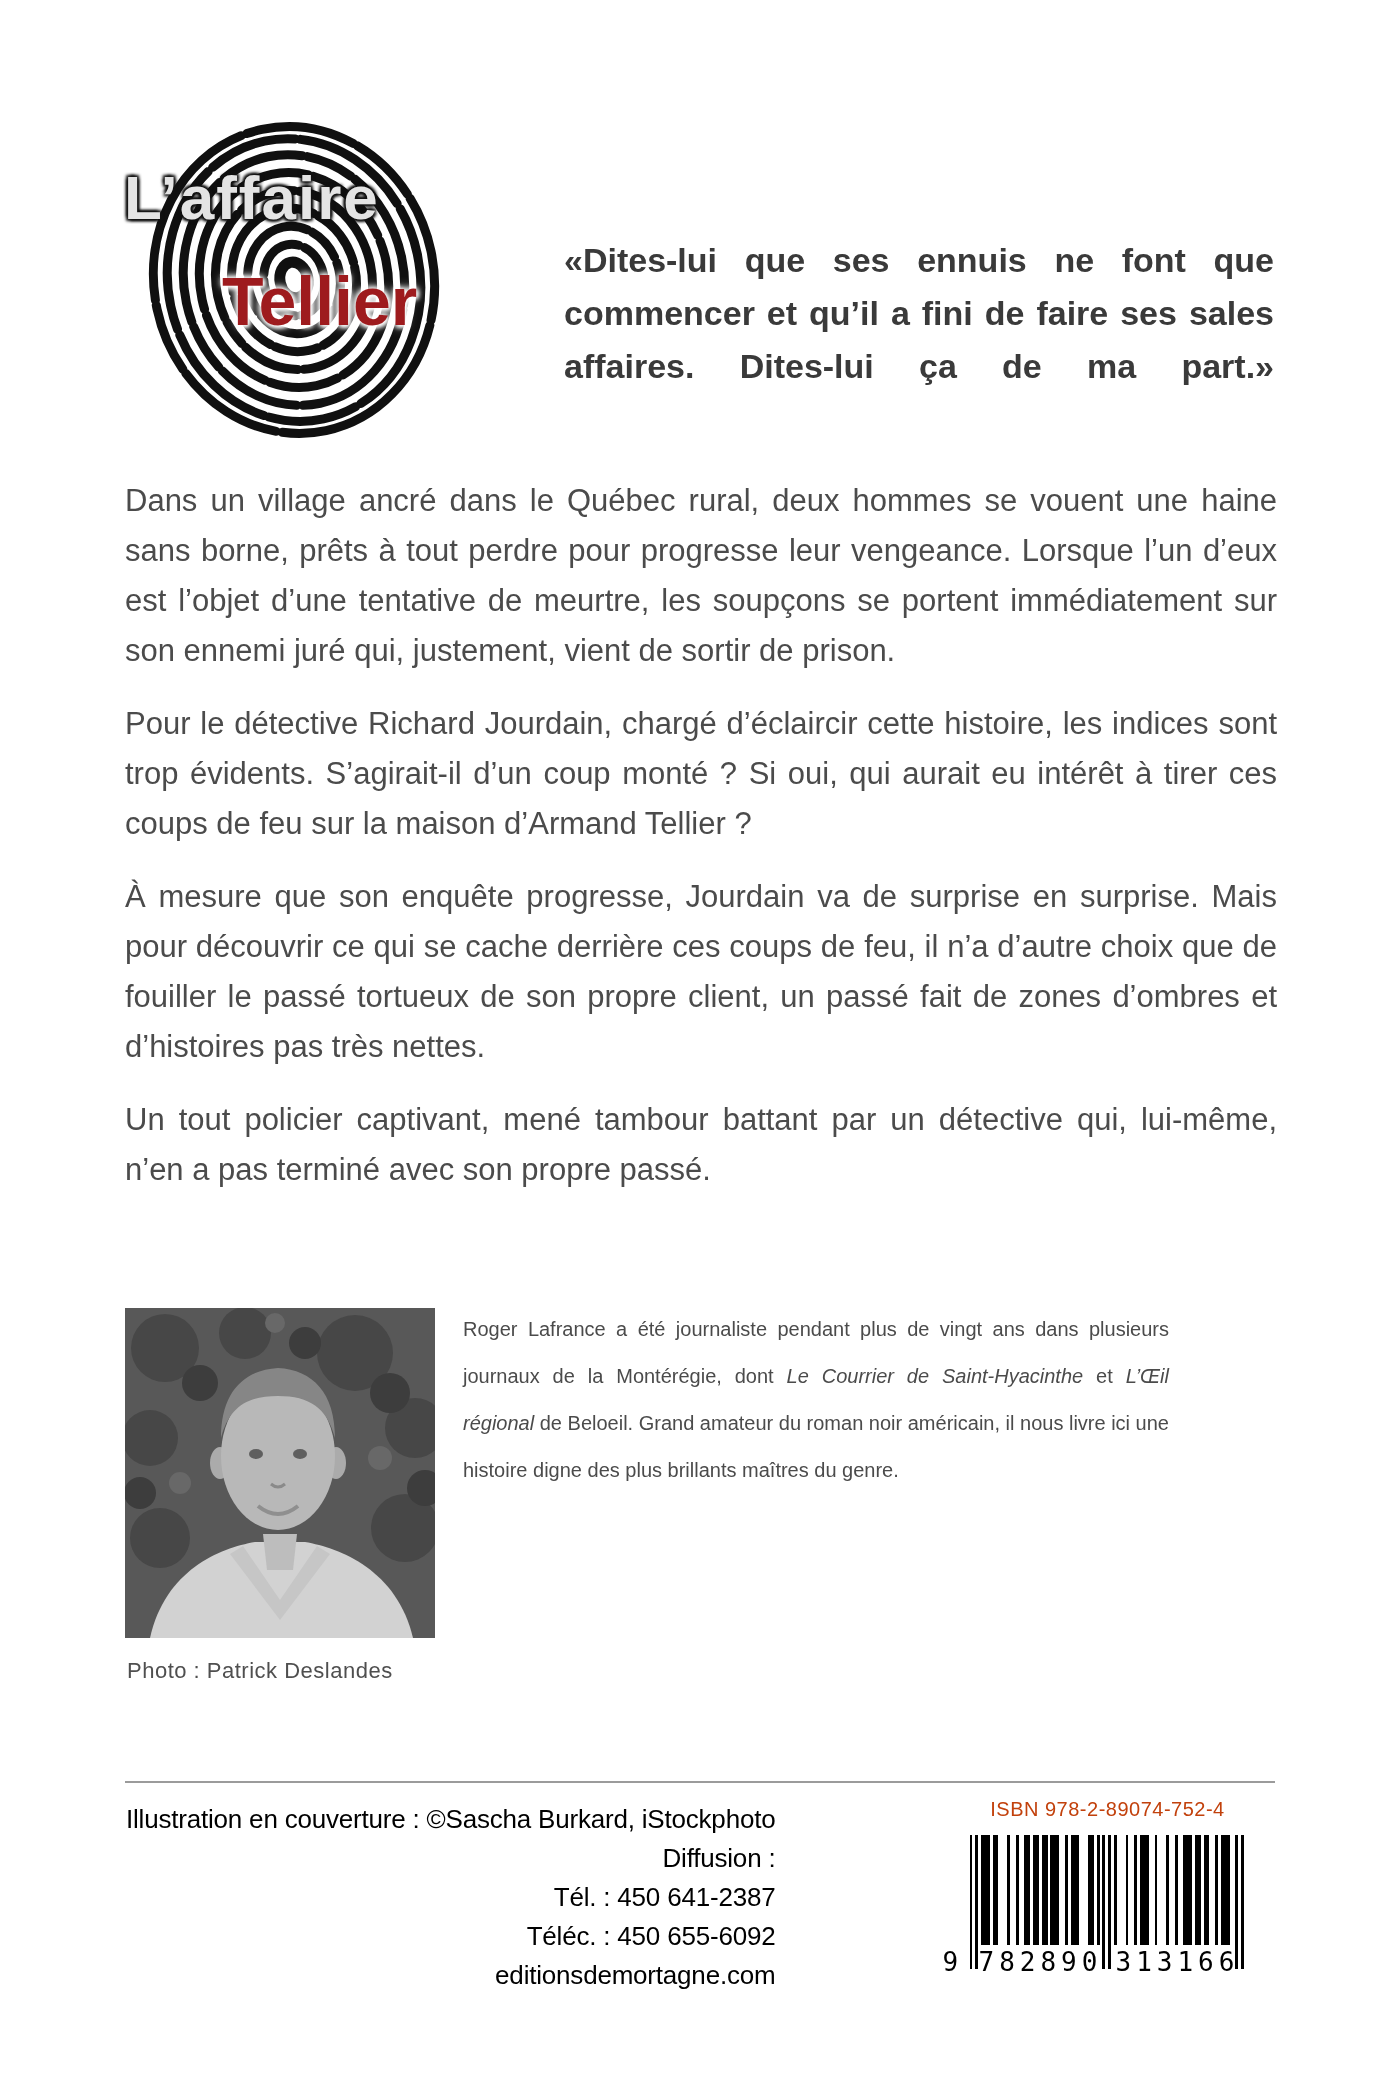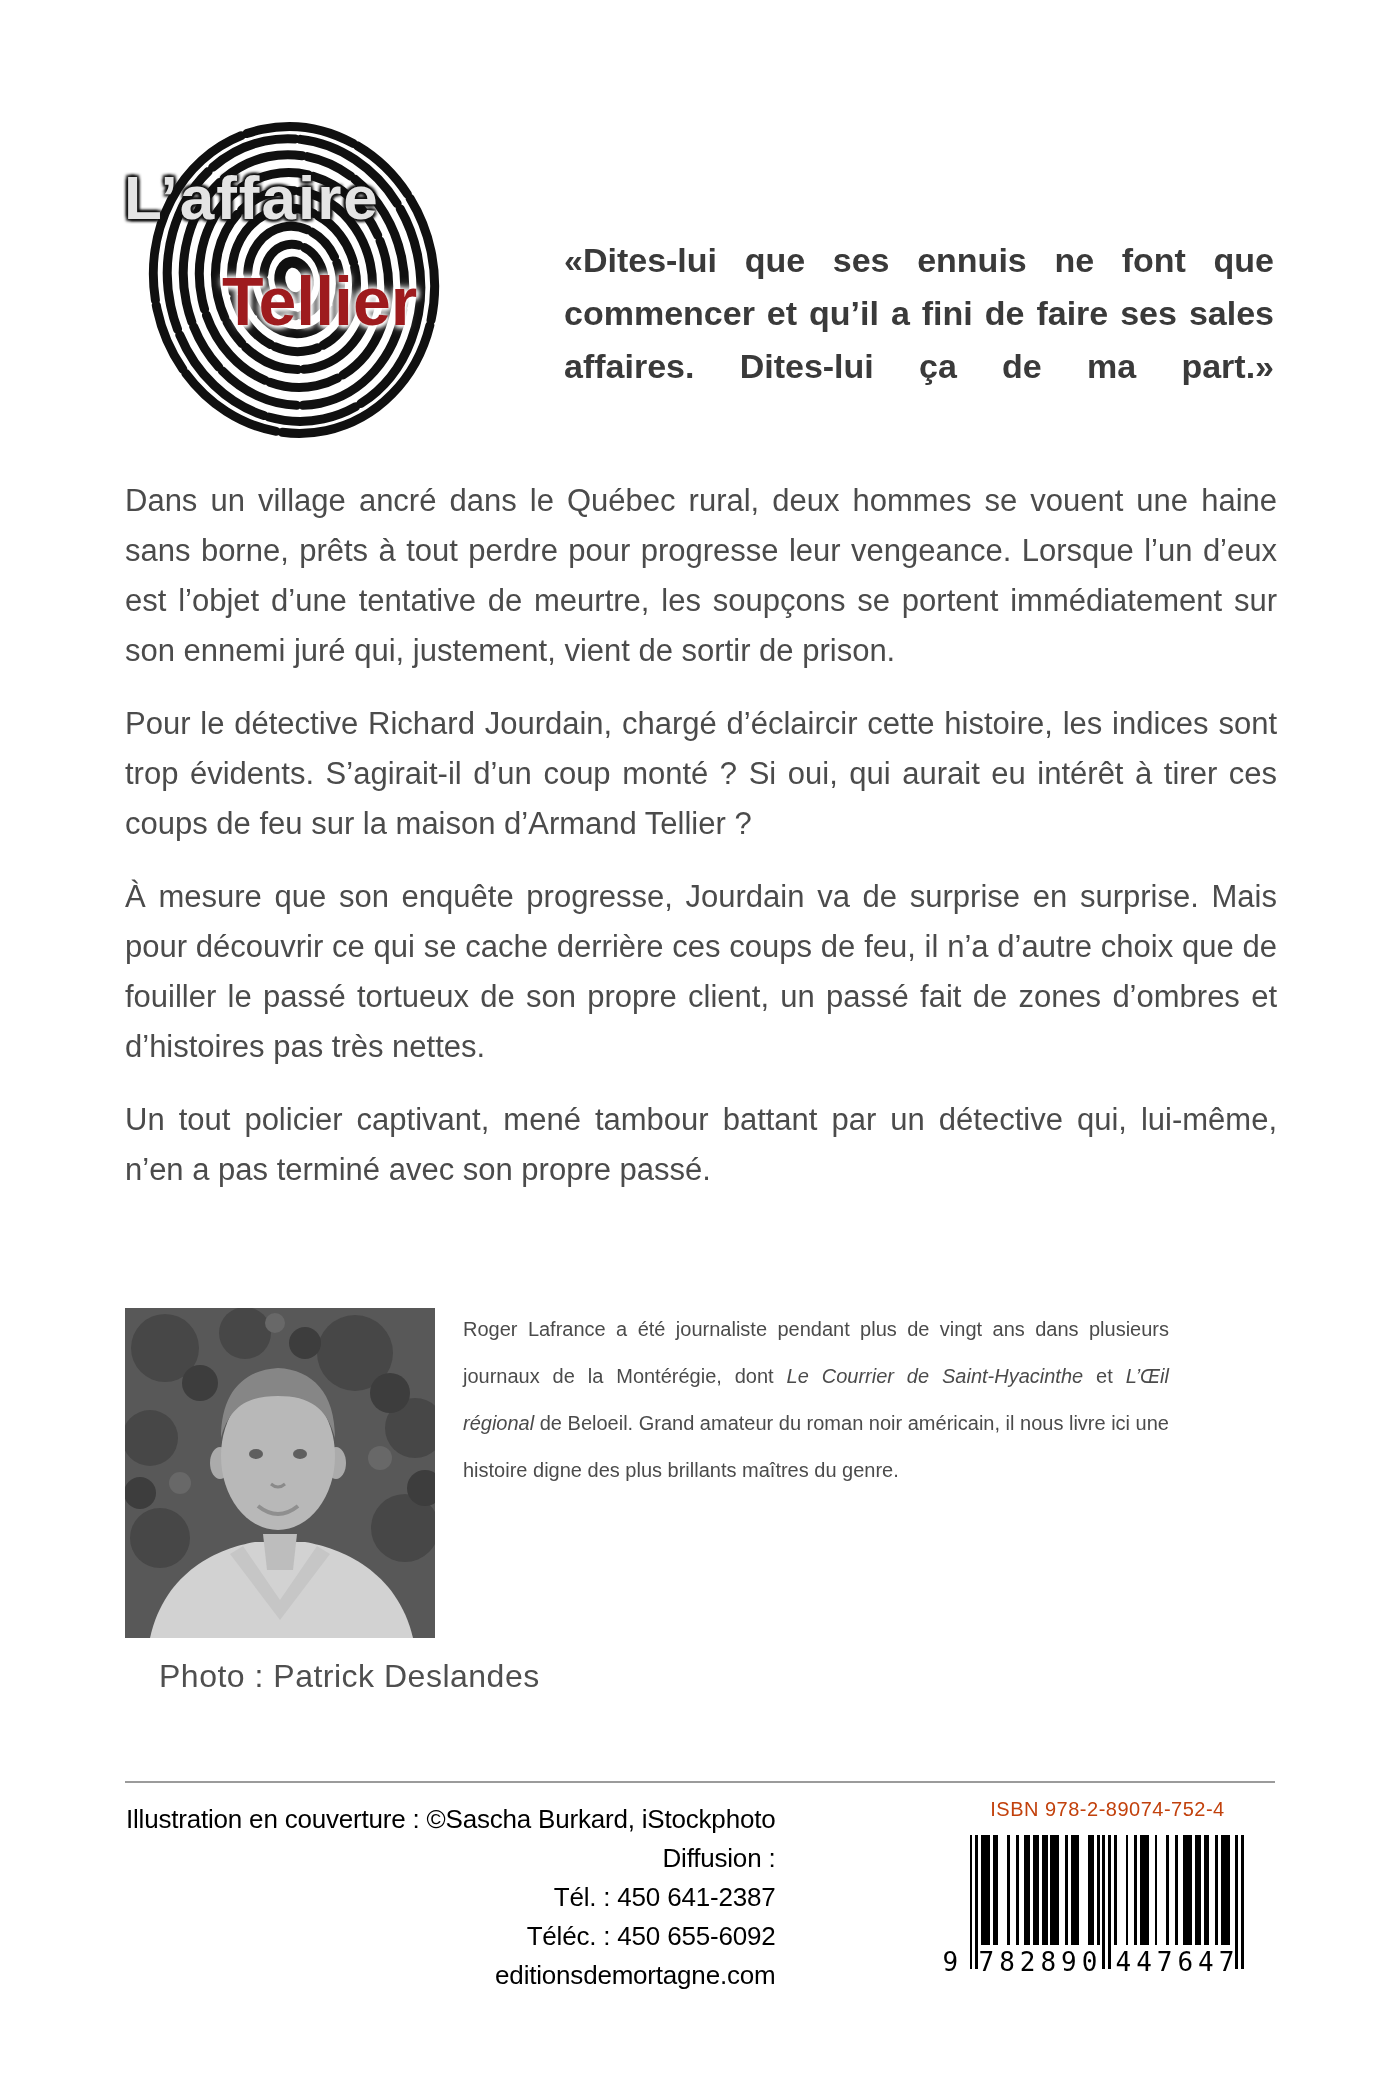--- a/index.html
+++ b/index.html
@@ -52,7 +52,7 @@
     font-size:20px;line-height:47px;color:var(--body-text);text-align:justify;
   }
   .caption{
-    position:absolute;left:2px;top:352px;font-size:32px;letter-spacing:0.5px;color:#4f4f4f;margin-left:32px;
+    position:absolute;left:2px;top:352px;font-size:22px;letter-spacing:0.5px;color:#4f4f4f;
   }
 
   

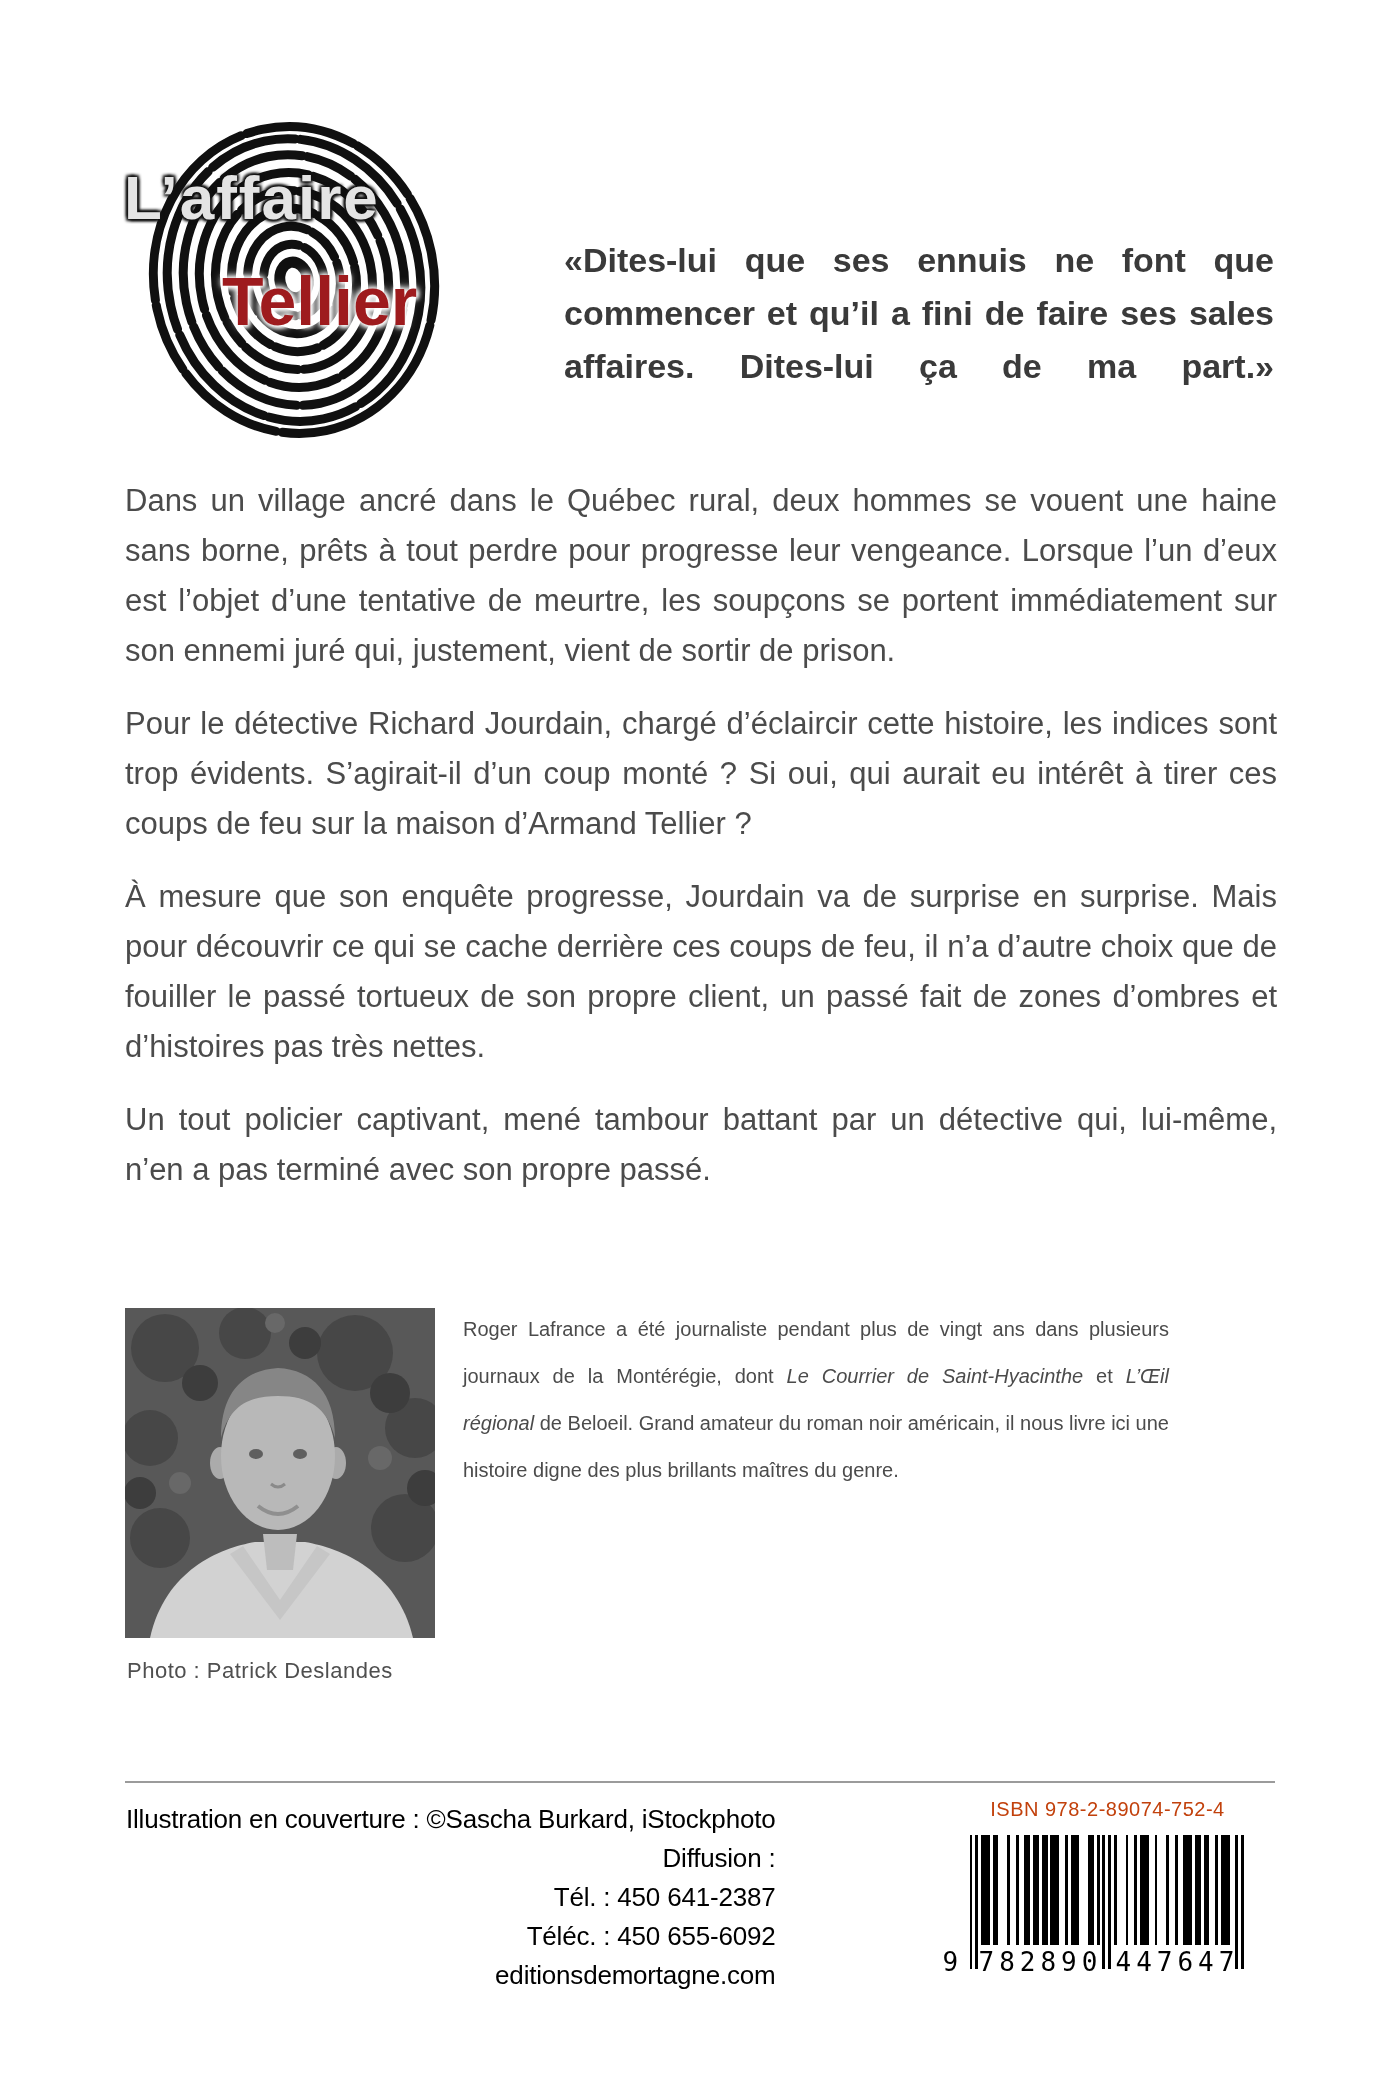--- a/index.html
+++ b/index.html
@@ -260,7 +260,7 @@
         </div>
       <span class="bc-digit" id="bc0">9</span>
       <span class="bc-digit" id="bc1">782890</span>
-      <span class="bc-digit" id="bc2">447647</span>
+      <span class="bc-digit" id="bc2">313166</span>
     </div>
   </div>
 

